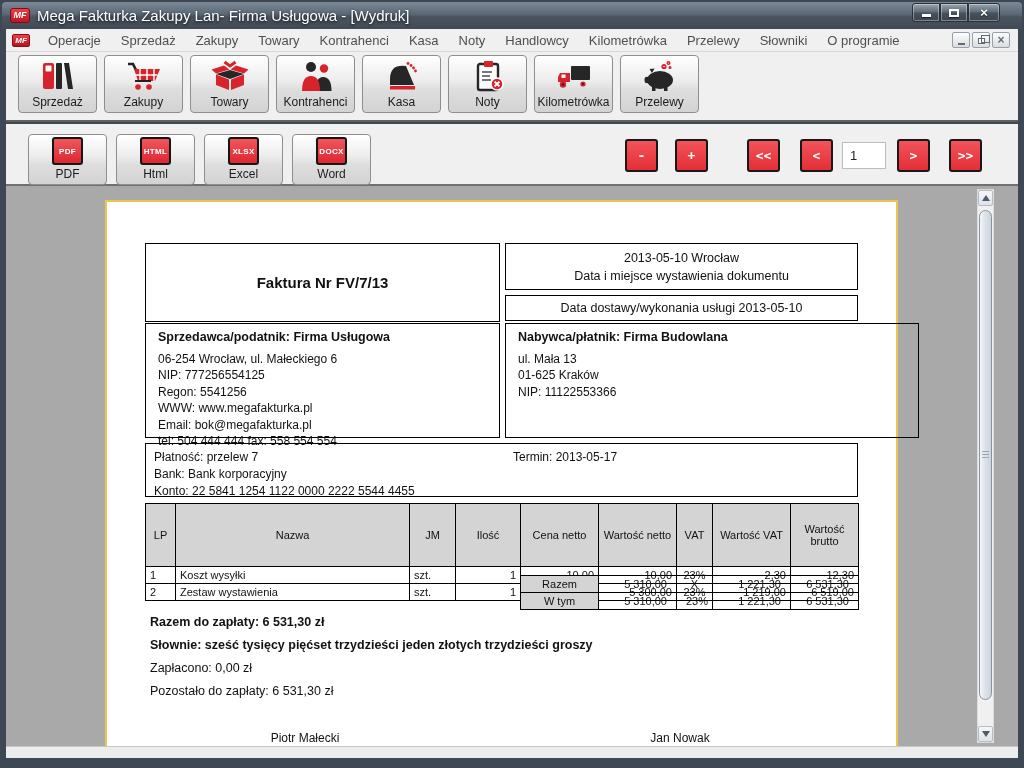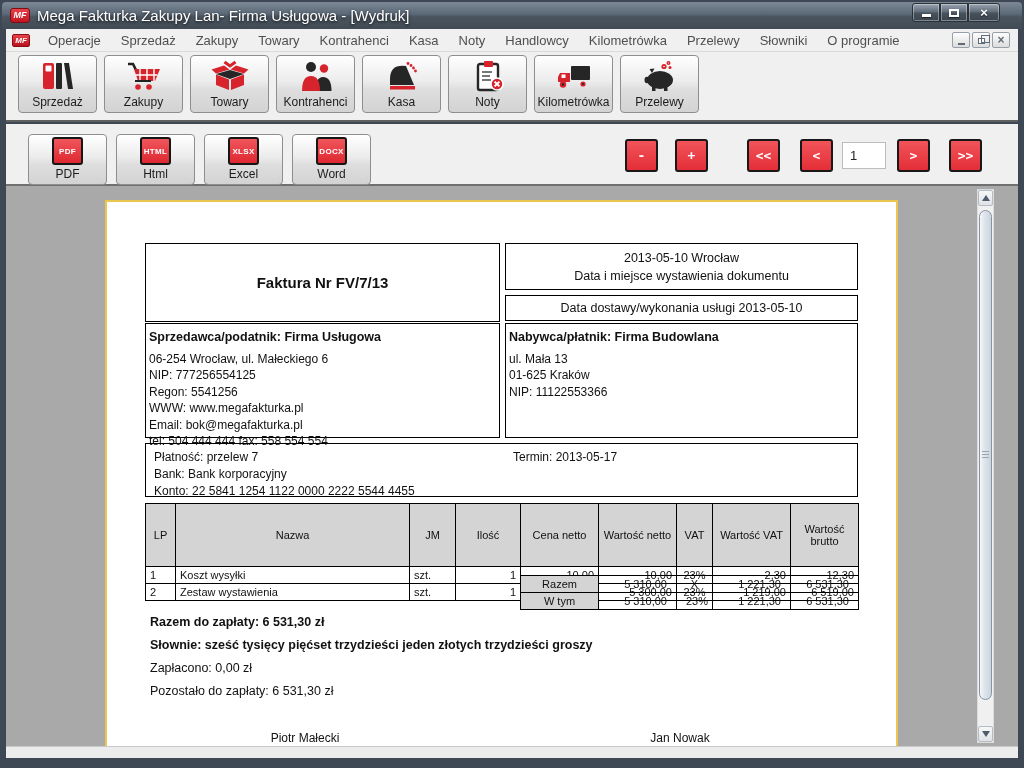--- a/index.html
+++ b/index.html
@@ -92,7 +92,7 @@
     font-size:15px; font-weight:bold; }
   .inv-issue { left:398px; top:41px; width:353px; height:47px; text-align:center; font-size:12.5px; padding-top:5px; line-height:18px; }
   .inv-delivery { left:398px; top:93px; width:353px; height:26px; text-align:center; font-size:12.5px; line-height:24px; }
-  .inv-party { padding:5px 3px; font-size:12px; line-height:16.5px; }
+  .inv-party { padding:5px 12px; font-size:12px; line-height:16.5px; }
   .inv-party .hdr { font-weight:bold; font-size:12.5px; margin-bottom:5px; }
   .inv-seller { left:38px; top:121px; width:355px; height:115px; }
   .inv-buyer { left:398px; top:121px; width:353px; height:115px; }

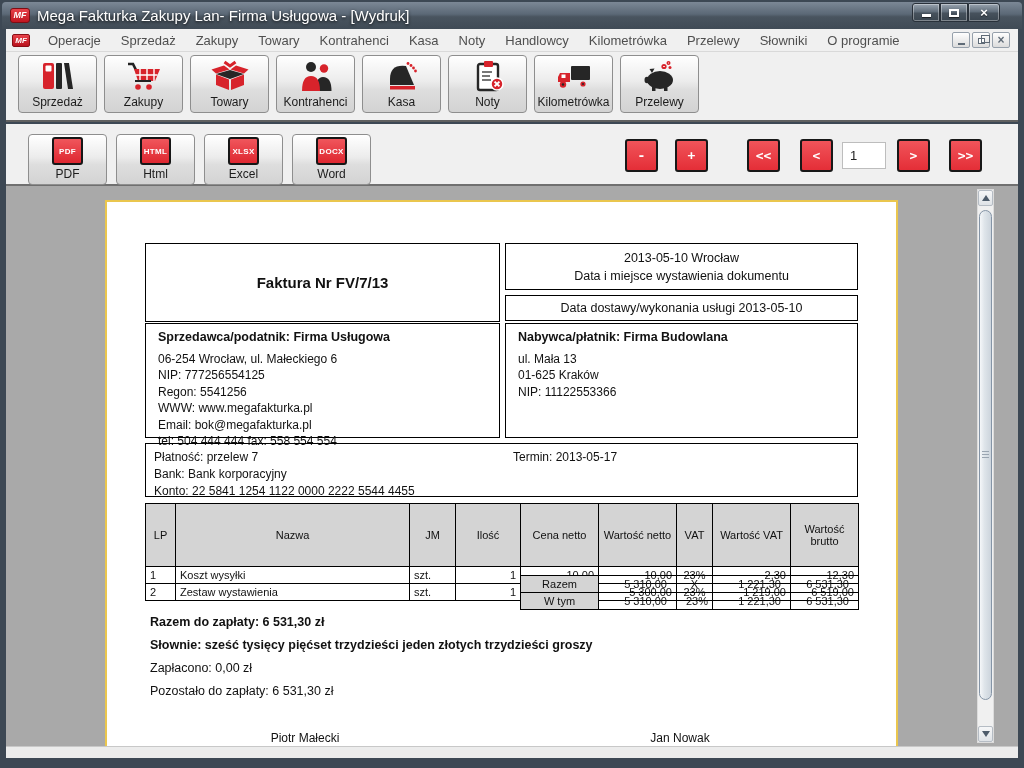--- a/index.html
+++ b/index.html
@@ -95,7 +95,7 @@
   .inv-party { padding:5px 12px; font-size:12px; line-height:16.5px; }
   .inv-party .hdr { font-weight:bold; font-size:12.5px; margin-bottom:5px; }
   .inv-seller { left:38px; top:121px; width:355px; height:115px; }
-  .inv-buyer { left:398px; top:121px; width:353px; height:115px; }
+  .inv-buyer { left:398px; top:121px; width:414px; height:115px; }
   .inv-payment { left:38px; top:241px; width:713px; height:54px; font-size:12px; padding:5px 8px; line-height:17px; }
   .inv-term { position:absolute; left:367px; top:5px; }
 

